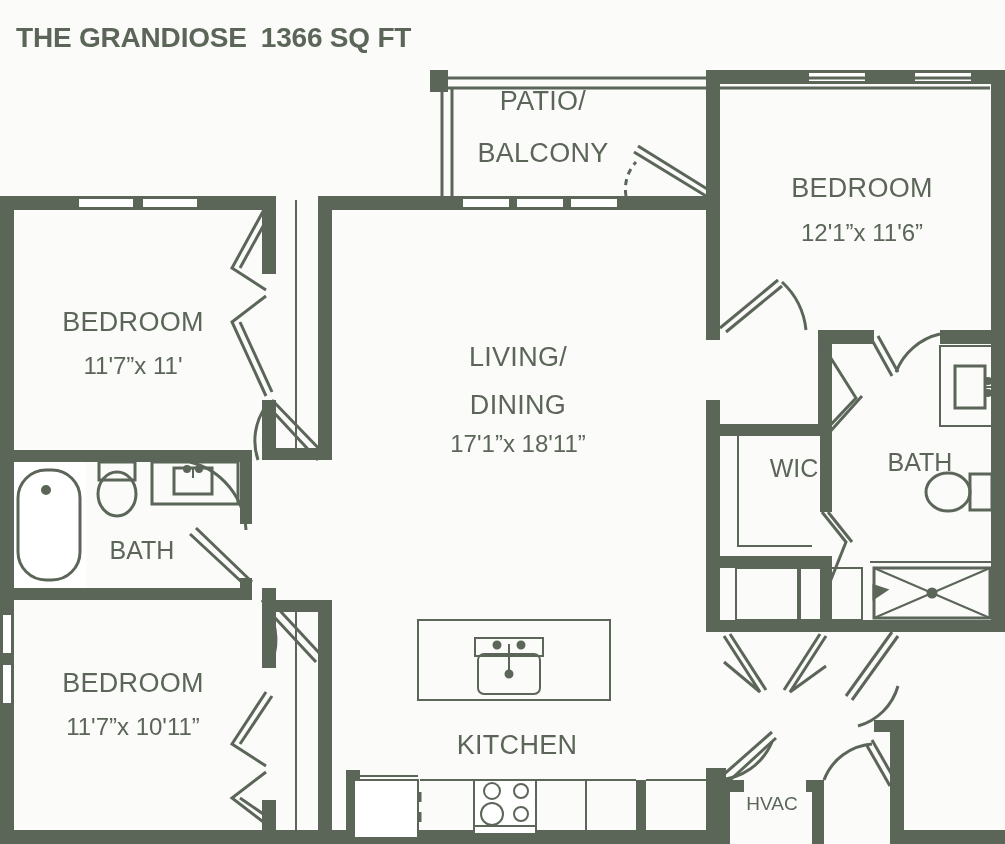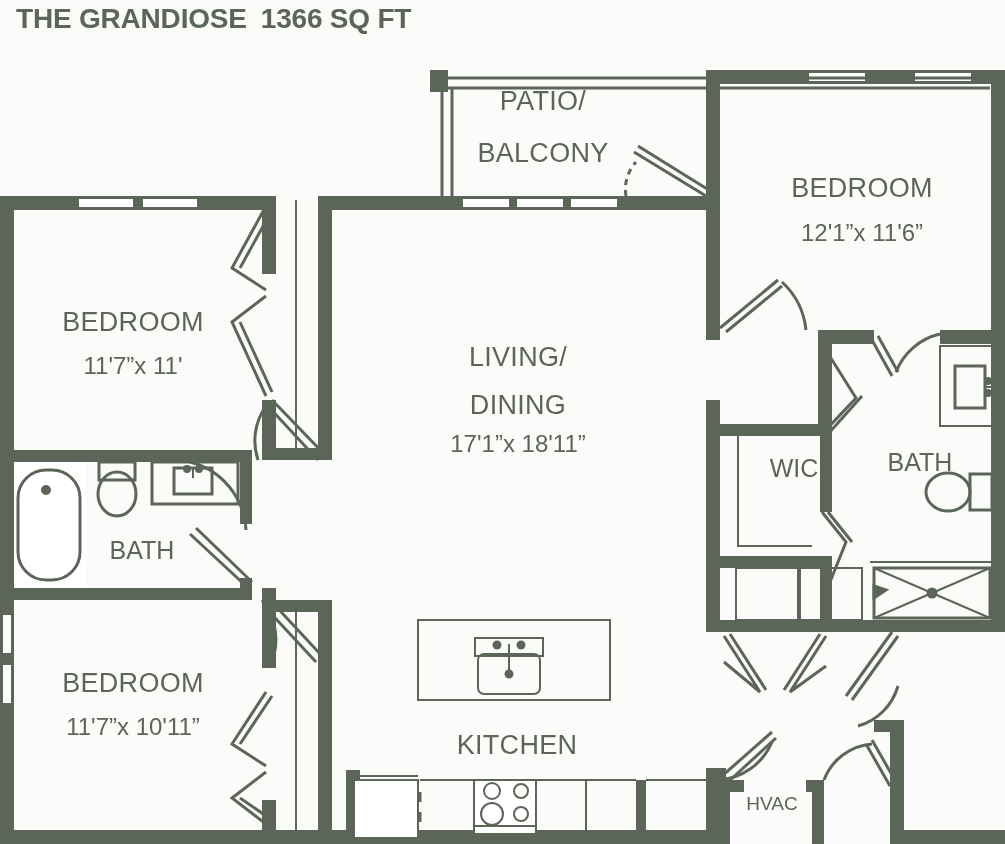--- a/index.html
+++ b/index.html
@@ -6,7 +6,7 @@
   body{width:1005px;height:844px;overflow:hidden;
        font-family:"Liberation Sans","DejaVu Sans",sans-serif;}
   #plan-root{position:relative;width:1005px;height:844px;background:#fbfbfa;}
-  #title{position:absolute;left:16px;top:3px;font-size:28px;font-weight:700;
+  #title{position:absolute;left:16px;top:22px;font-size:28px;font-weight:700;
          letter-spacing:-0.2px;color:#5b6659;white-space:nowrap;}
   #title .sqft{margin-left:14px;}
   svg{position:absolute;left:0;top:0;}

